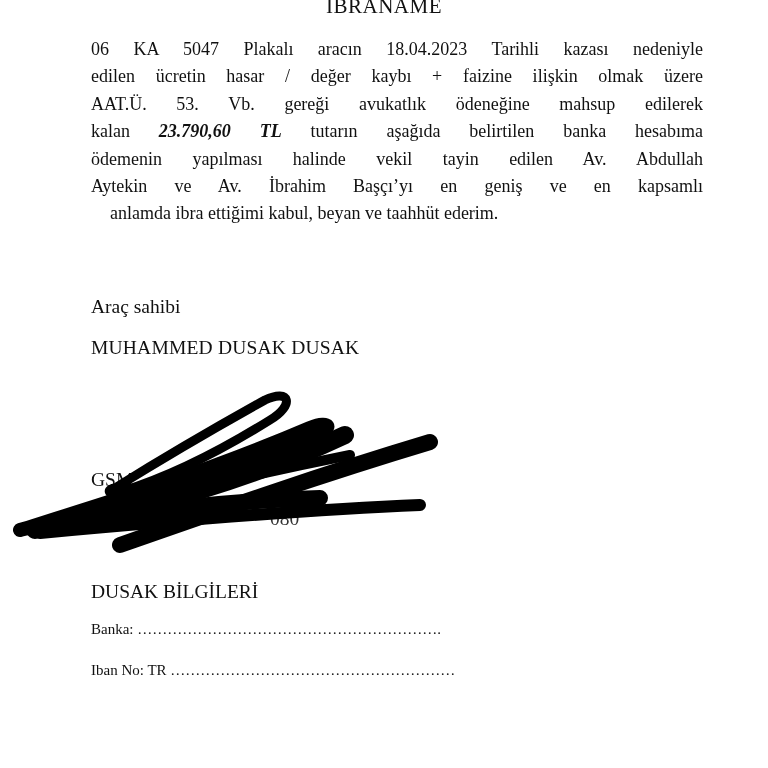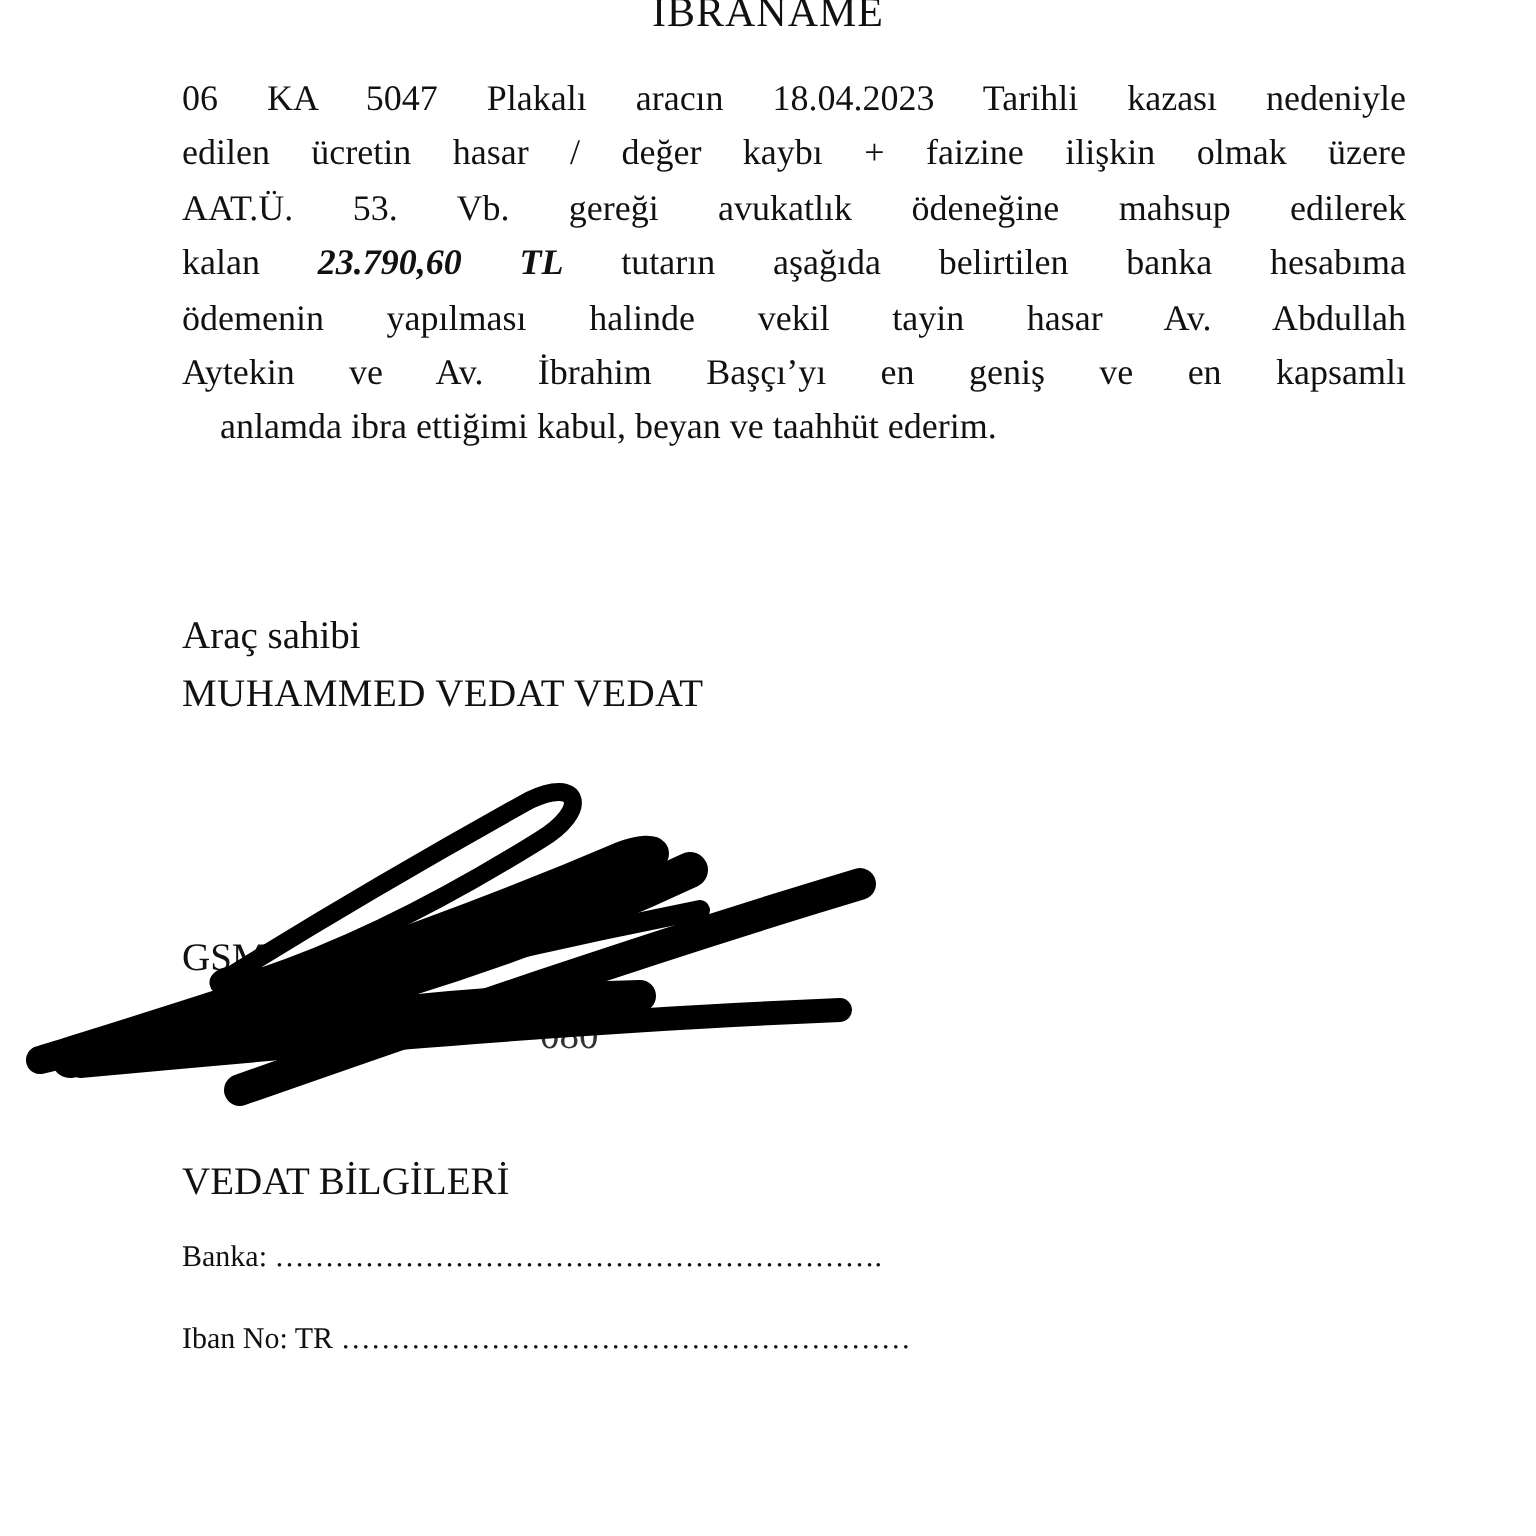--- a/index.html
+++ b/index.html
@@ -34,7 +34,7 @@
     <span class="line">edilen ücretin hasar / değer kaybı + faizine ilişkin olmak üzere</span>
     <span class="line">AAT.Ü. 53. Vb. gereği avukatlık ödeneğine mahsup edilerek</span>
     <span class="line"><span>kalan </span><b>23.790,60 TL</b><span> tutarın aşağıda belirtilen banka hesabıma</span></span>
-    <span class="line">ödemenin yapılması halinde vekil tayin hasar Av. Abdullah</span>
+    <span class="line">ödemenin yapılması halinde vekil tayin edilen Av. Abdullah</span>
     <span class="line">Aytekin ve Av. İbrahim Başçı’yı en geniş ve en kapsamlı</span>
     <span class="line last">anlamda ibra ettiğimi kabul, beyan ve taahhüt ederim.</span>
   </div>

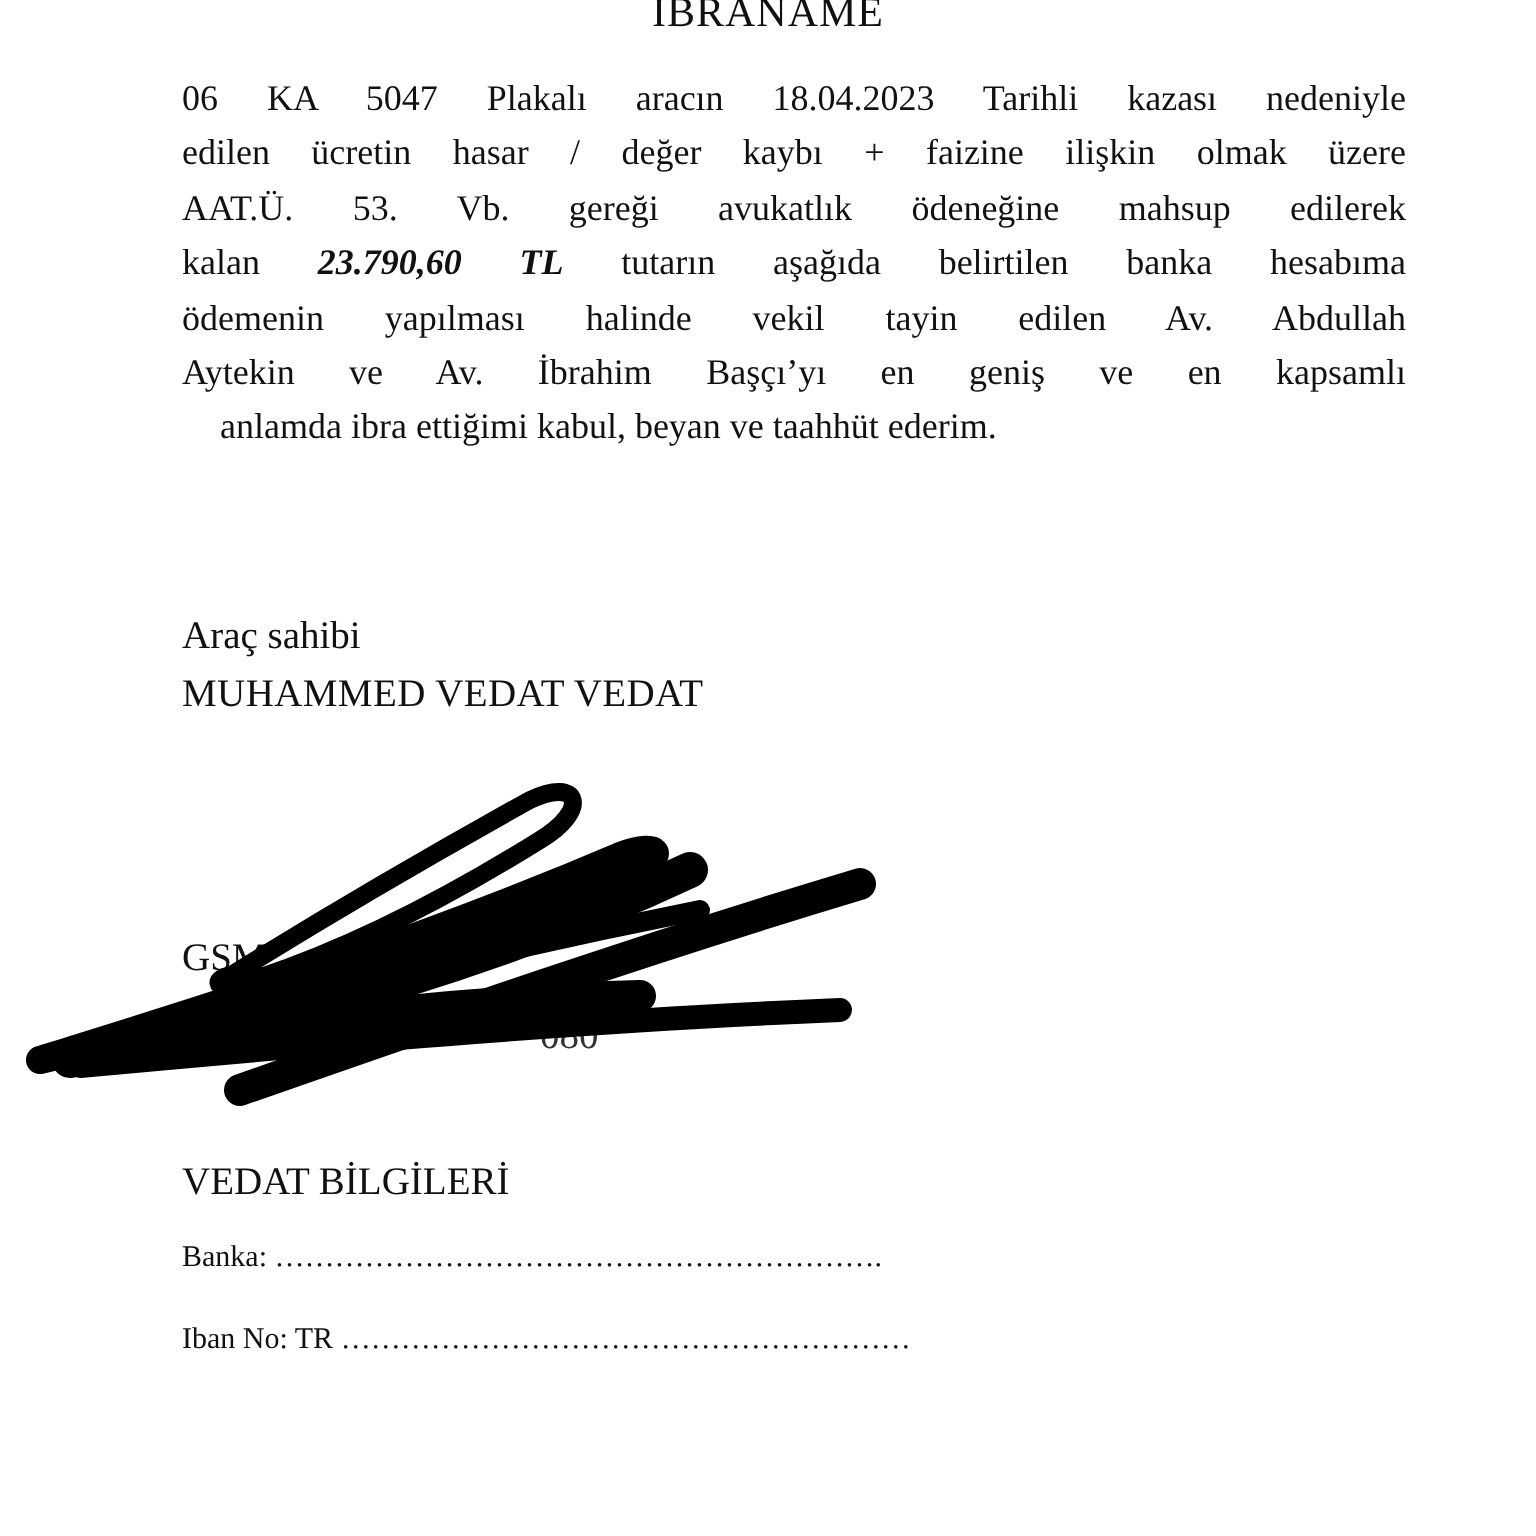--- a/index.html
+++ b/index.html
@@ -12,7 +12,7 @@
     .para .line { display: block; text-align: justify; text-align-last: justify; white-space: nowrap; }
     .para .line.last { text-align-last: left; margin-left: 19px; }
     .para b { font-weight: bold; font-style: italic; }
-    .sig-label { position: absolute; left: 91px; top: 308px; font-size: 19.5px; }
+    .sig-label { position: absolute; left: 91px; top: 296px; font-size: 19.5px; }
     .sig-name { position: absolute; left: 91px; top: 337px; font-size: 19.5px; letter-spacing: 0.2px; }
     .gsm { position: absolute; left: 91px; top: 469px; font-size: 19.5px; }
     .line2 { position: absolute; left: 270px; top: 508px; font-size: 19.5px; color: #333; }

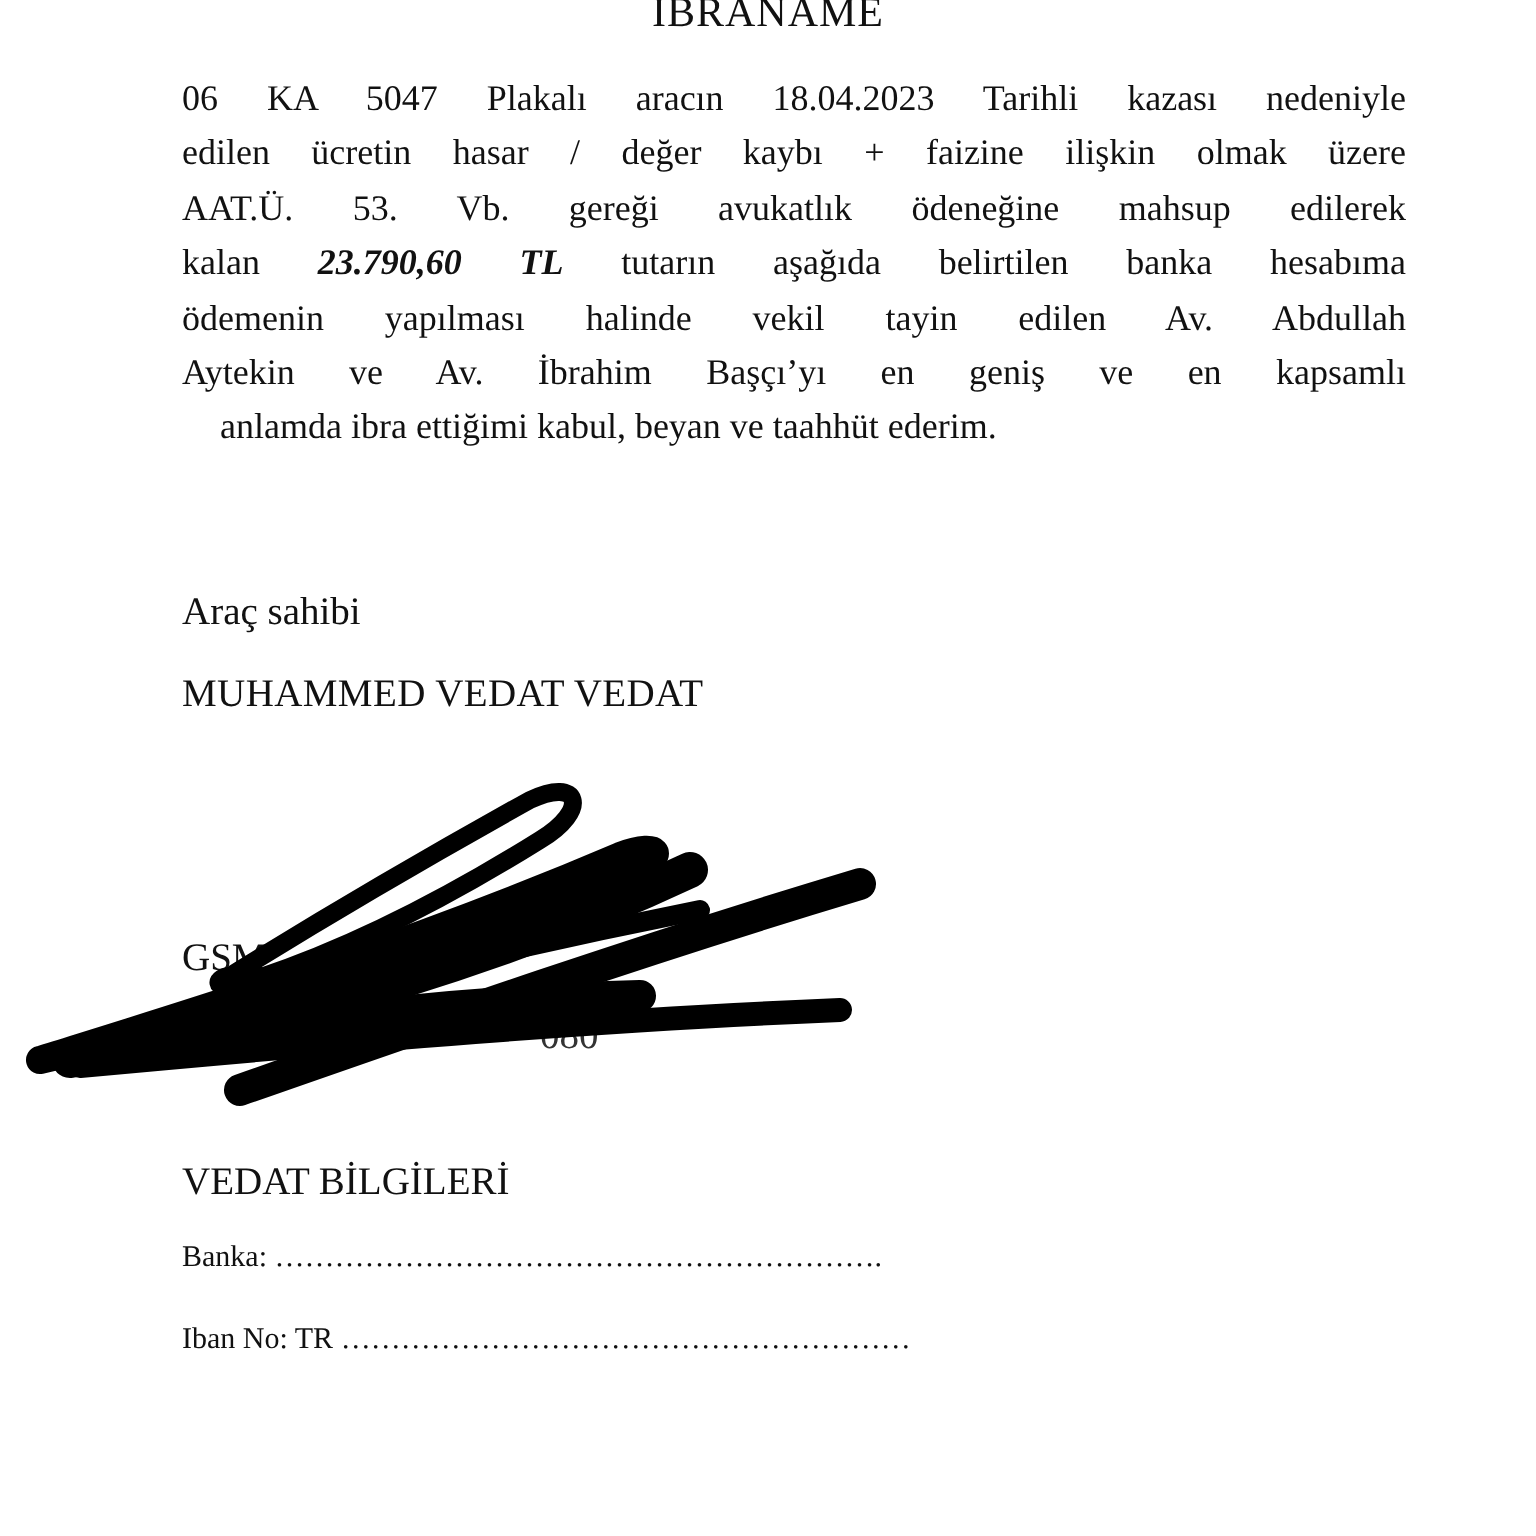--- a/index.html
+++ b/index.html
@@ -40,7 +40,7 @@
   </div>
 
   <div class="sig-label">Araç sahibi</div>
-  <div class="sig-name">MUHAMMED VEDAT VEDAT</div>
+  <div class="sig-name">MUHAMMED DUSAK DUSAK</div>
 
   <div class="gsm">GSM</div>
   <div class="line2">080</div>

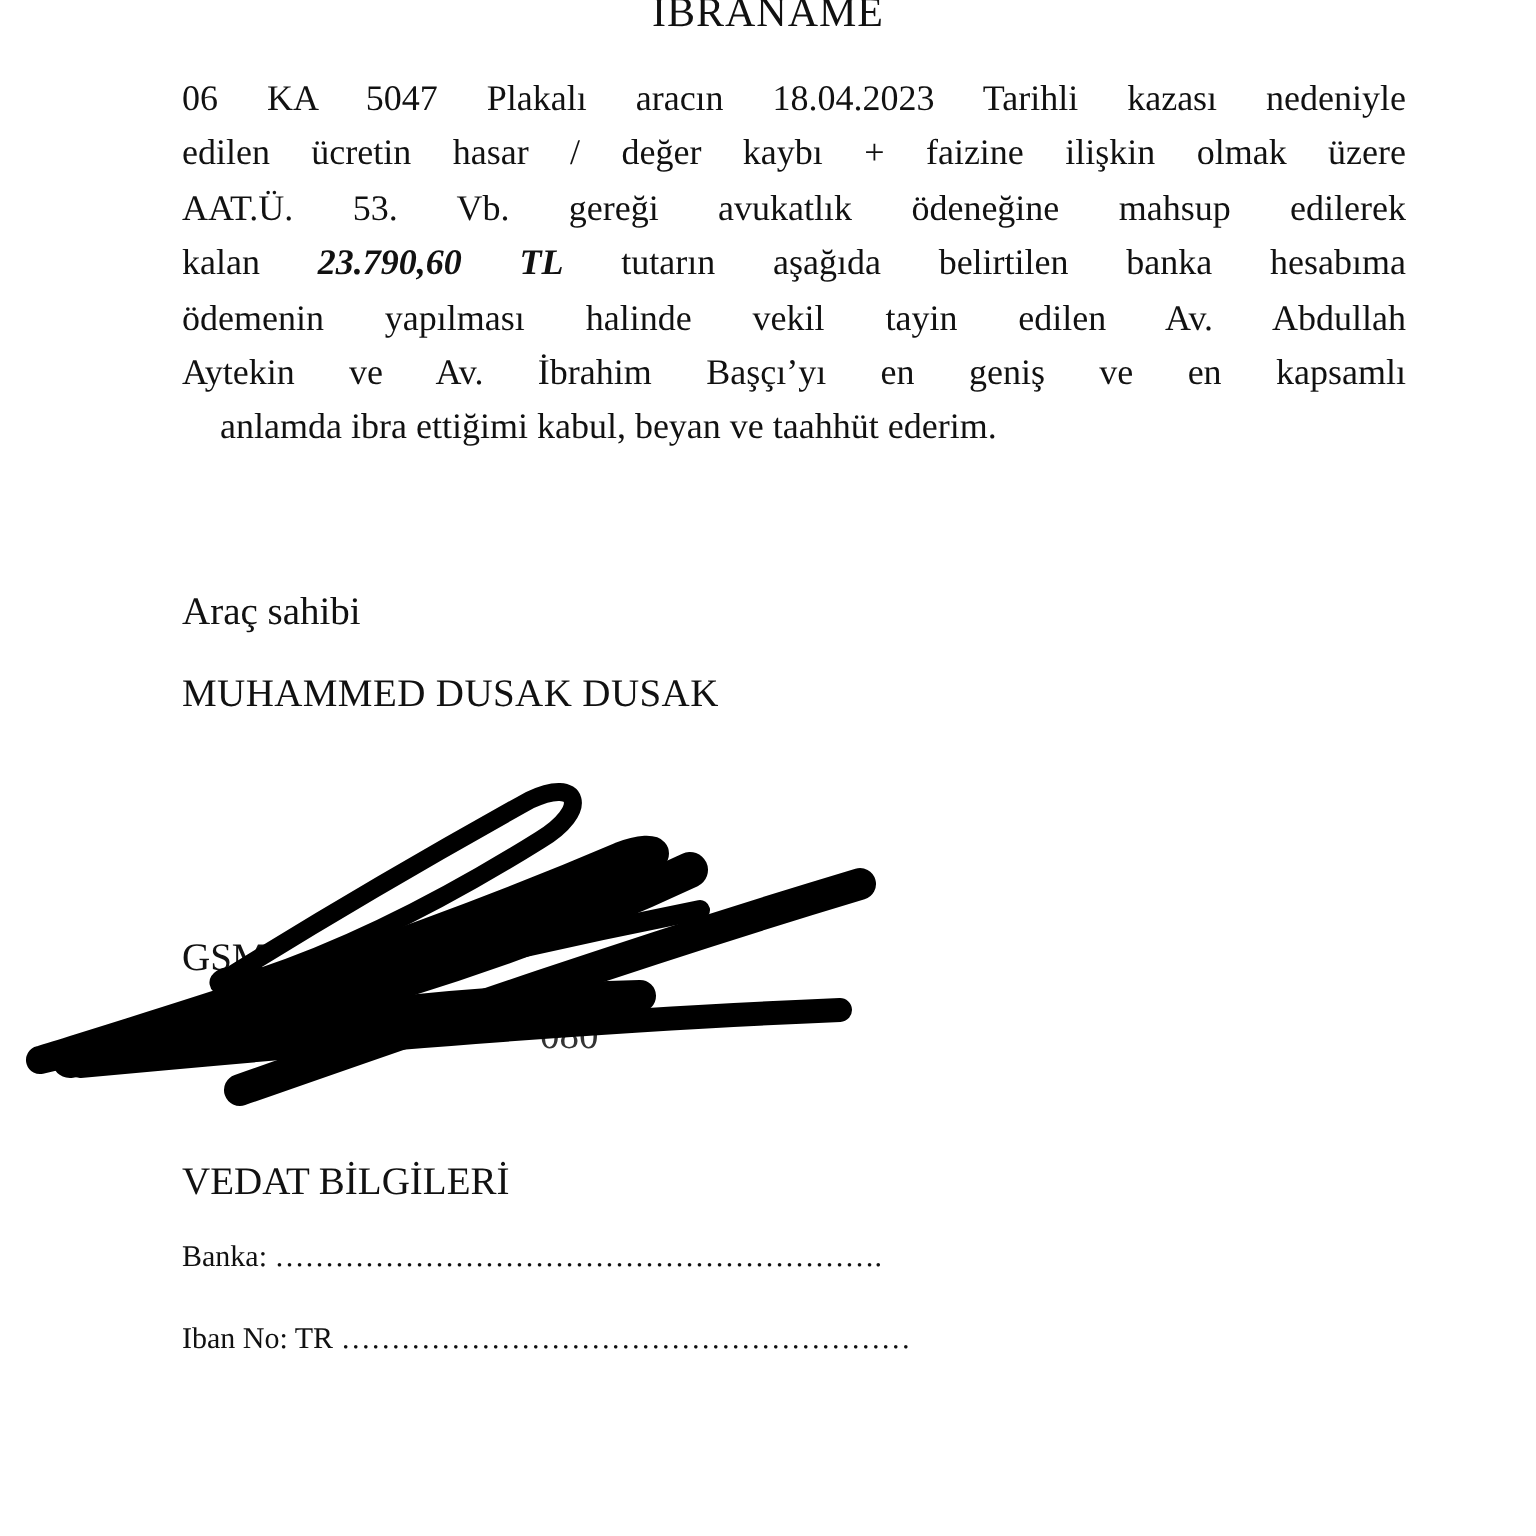--- a/index.html
+++ b/index.html
@@ -58,7 +58,7 @@
     </g>
   </svg>
 
-  <div class="bank-title">VEDAT BİLGİLERİ</div>
+  <div class="bank-title">DUSAK BİLGİLERİ</div>
   <div class="bank-row r1">
     <span>Banka:</span>
     <span>…………………………………………………….</span>

